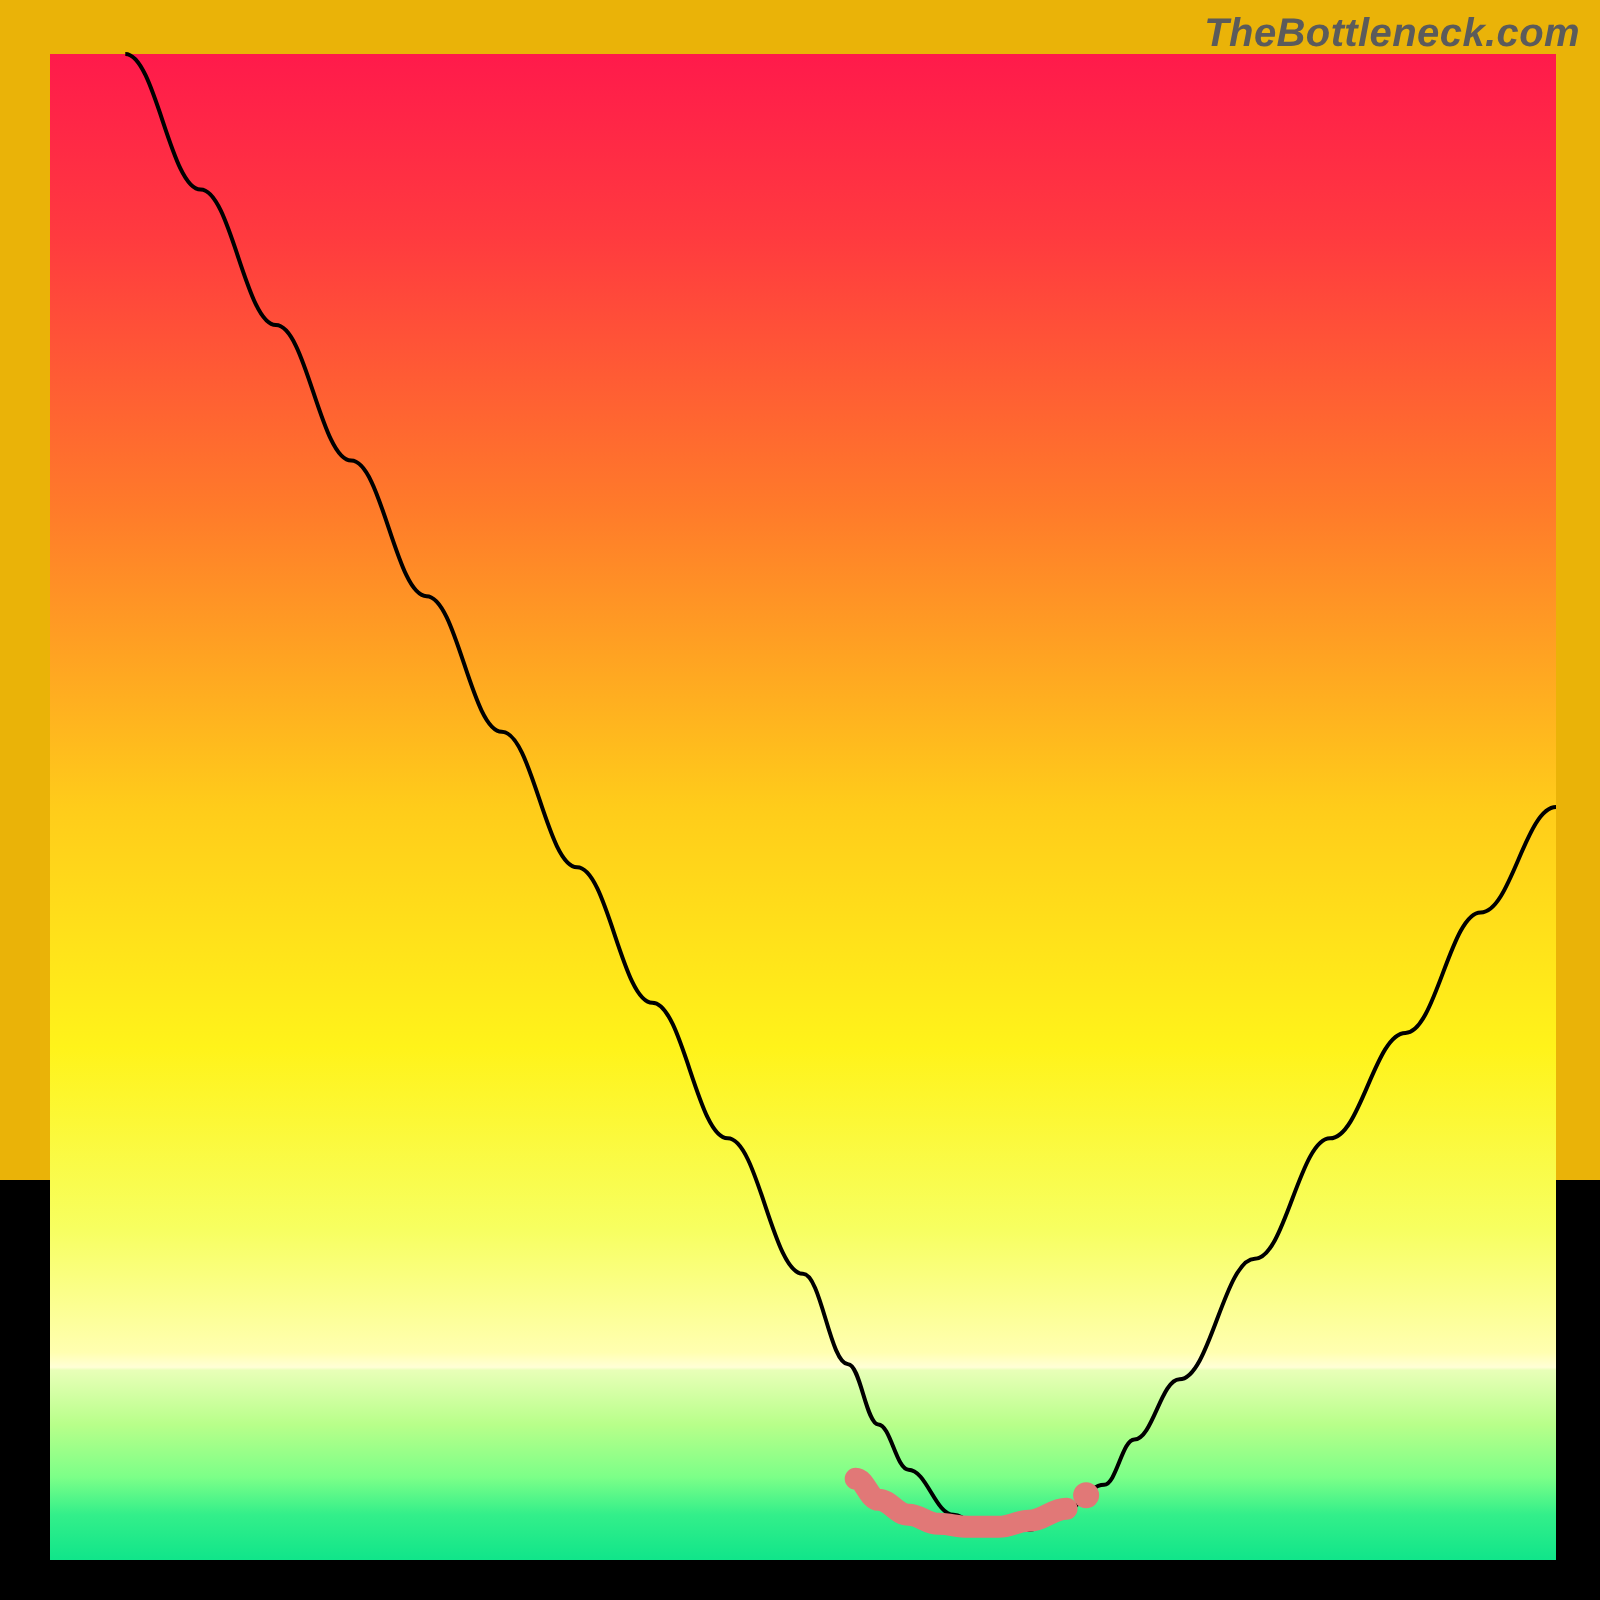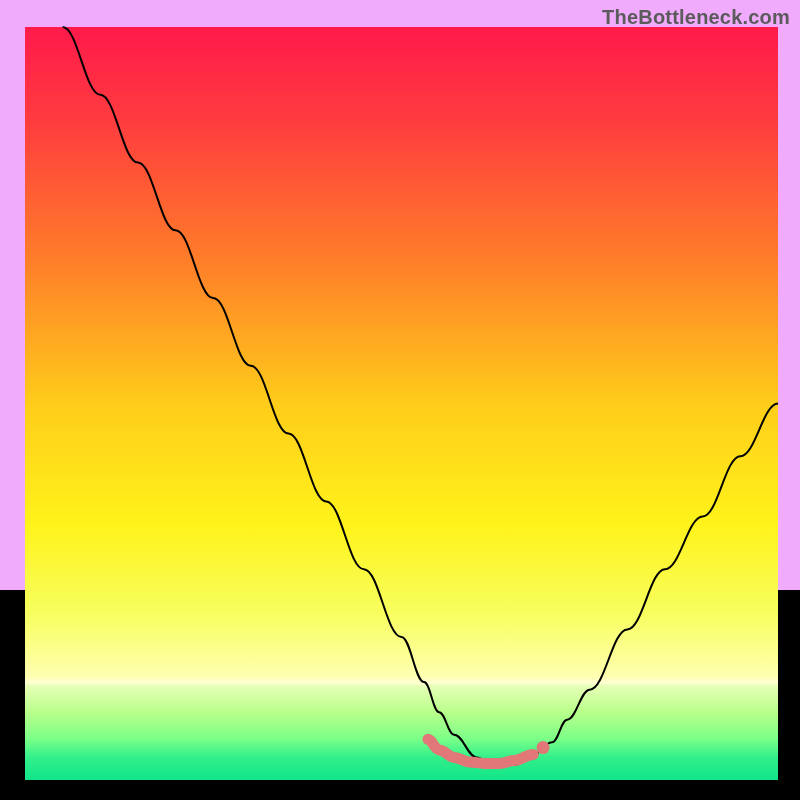--- a/index.html
+++ b/index.html
@@ -16,7 +16,8 @@
     top: 0;
     width: 800px;
     height: 590px;
-    background: #f0abfc;
+    background: #eab308;
+    font-style: italic;
   }
   .watermark {
     position: absolute;

